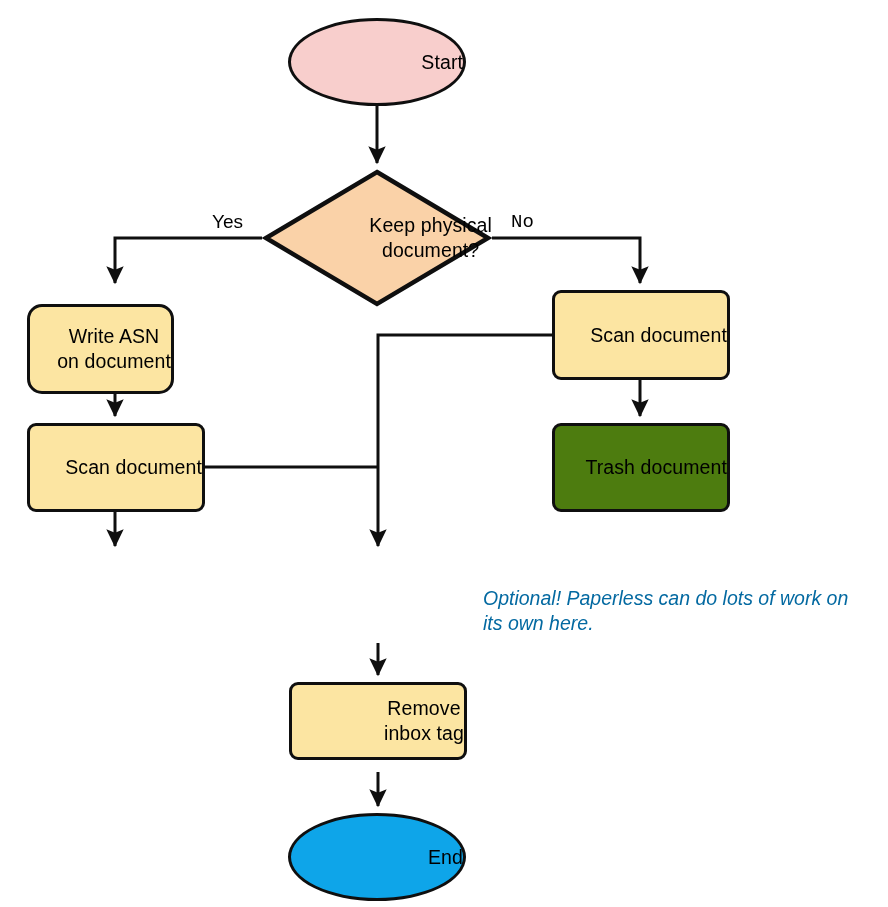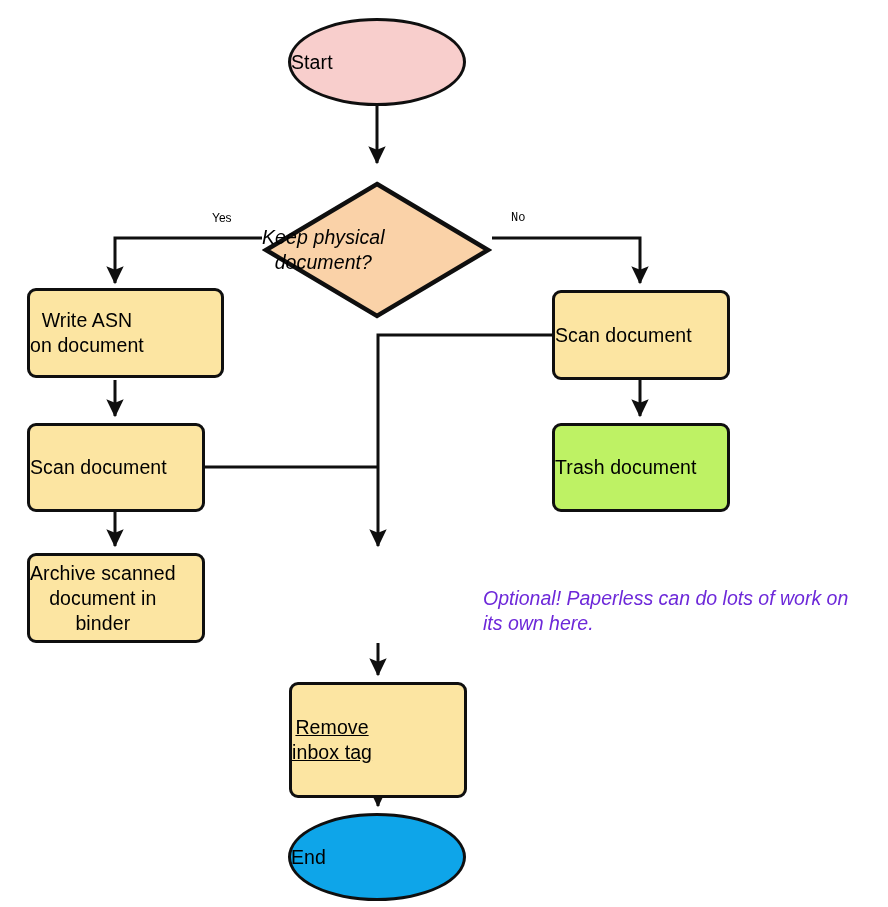--- a/index.html
+++ b/index.html
@@ -31,7 +31,7 @@
     box-sizing: border-box;
     display: flex;
     align-items: center;
-    justify-content: flex-start;
+    justify-content: flex-end;
     text-align: center;
     color: #000000;
     z-index: 2;

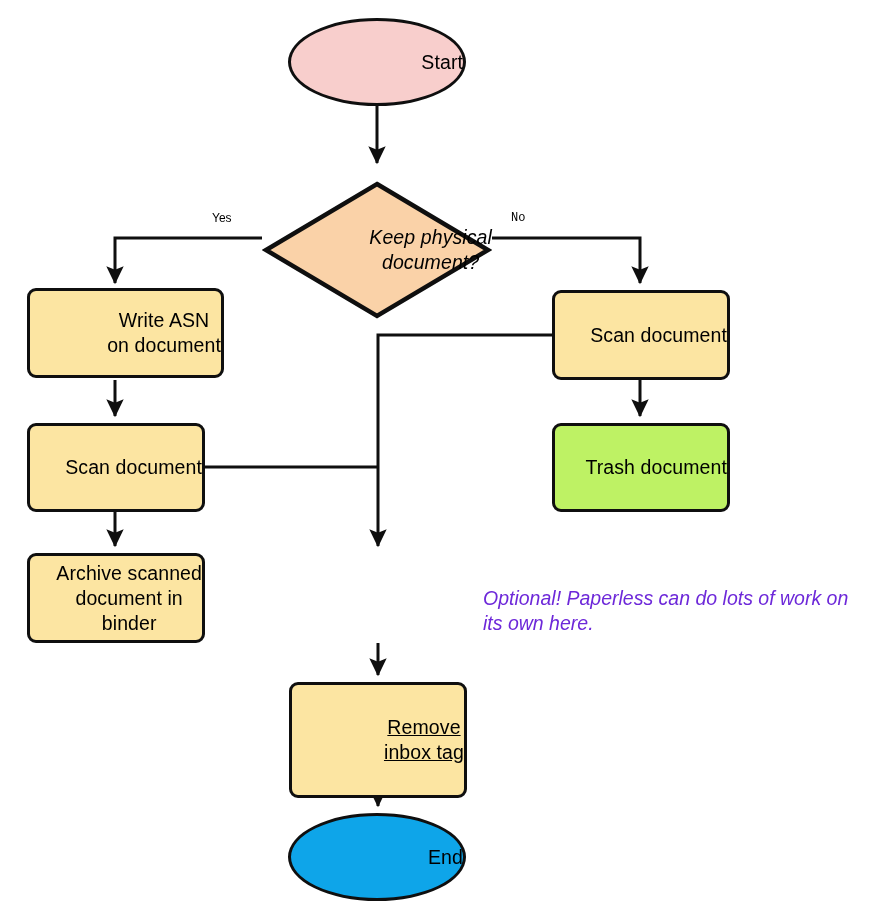--- a/index.html
+++ b/index.html
@@ -52,7 +52,7 @@
   }
   .edge-label {
     position: absolute;
-    font-size: 12px;
+    font-size: 19px;
     color: #000000;
     background: #ffffff;
     padding: 0 3px;

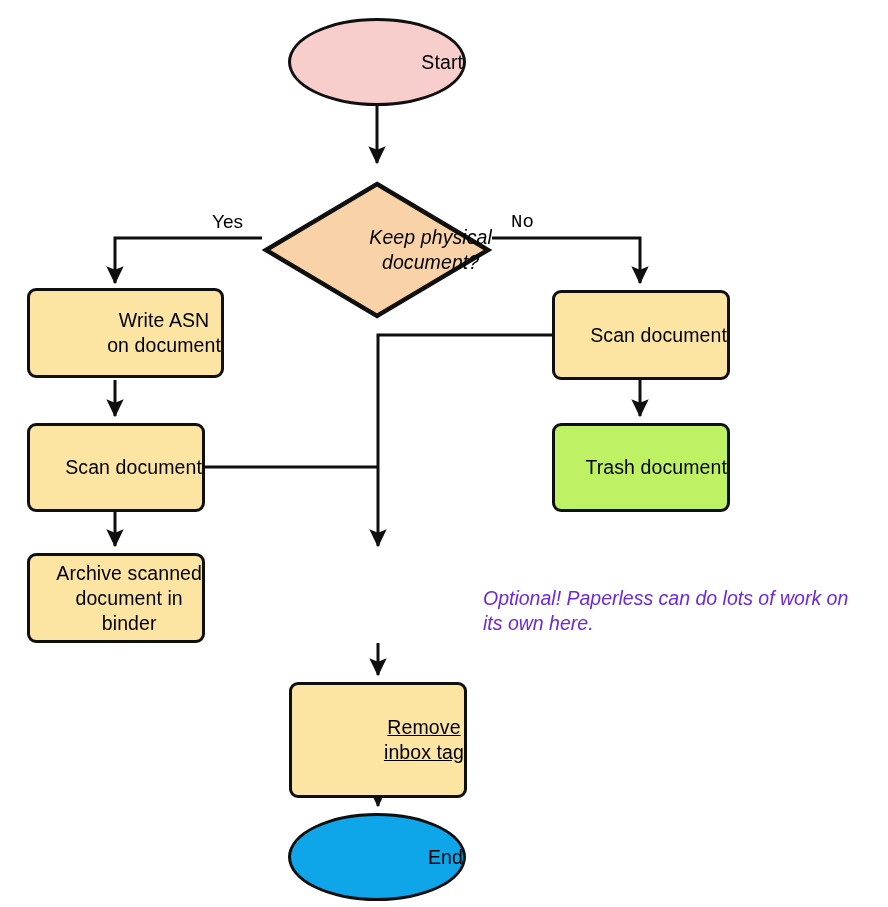--- a/index.html
+++ b/index.html
@@ -109,7 +109,7 @@
     <span class="node-label">Start</span>
   </div>
 
-  <div class="node" style="left:262px; top:180px; width:230px; height:140px;font-style:italic;">
+  <div class="node" style="left:262px; top:168px; width:230px; height:140px;">
     <svg width="230" height="140" viewBox="0 0 230 140" style="position:absolute; left:0; top:0;">
       <polygon points="115,4 226,70 115,136 4,70" fill="#fad2a8" stroke="#0f0f0f" stroke-width="4.5" stroke-linejoin="miter"></polygon>
     </svg>

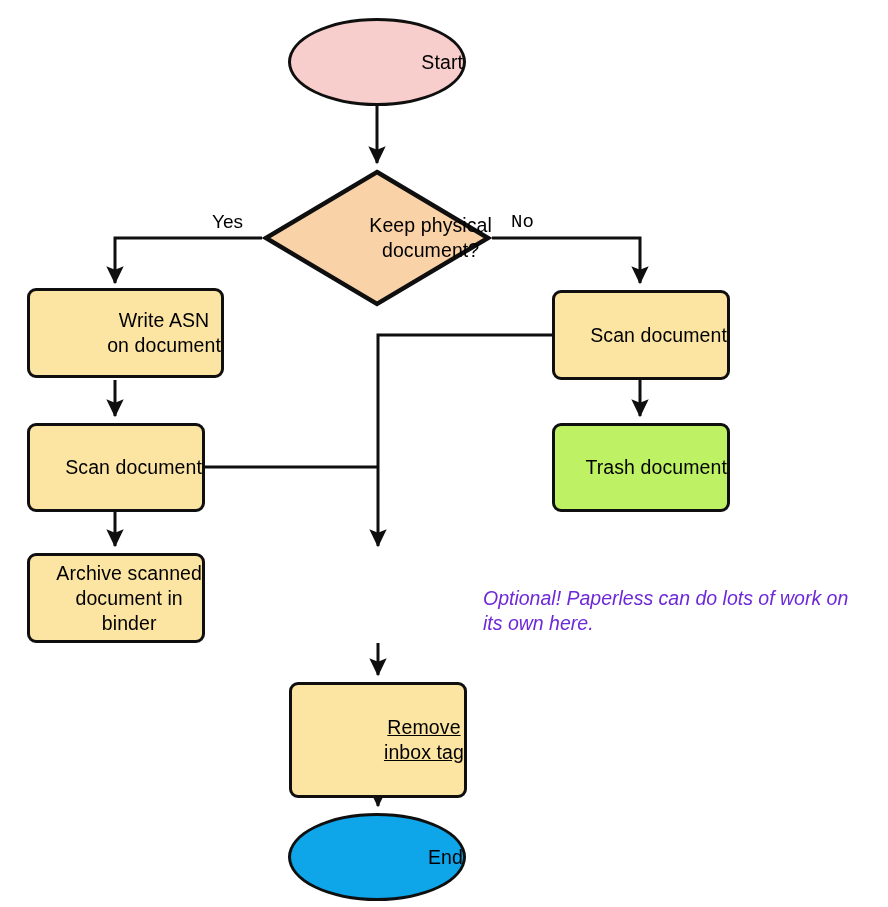--- a/index.html
+++ b/index.html
@@ -121,7 +121,7 @@
 
   <span class="edge-label" style="left:508px; top:211px;font-family:Liberation Mono, monospace;">No</span>
 
-  <div class="node node-process" style="left:27px; top:288px; width:197px; height:90px; background:#fce5a2;">
+  <div class="node node-process" style="left:27px; top:304px; width:147px; height:90px; background:#fce5a2;border-radius:15px;">
     <span class="node-label">Write ASN
 on document</span>
   </div>

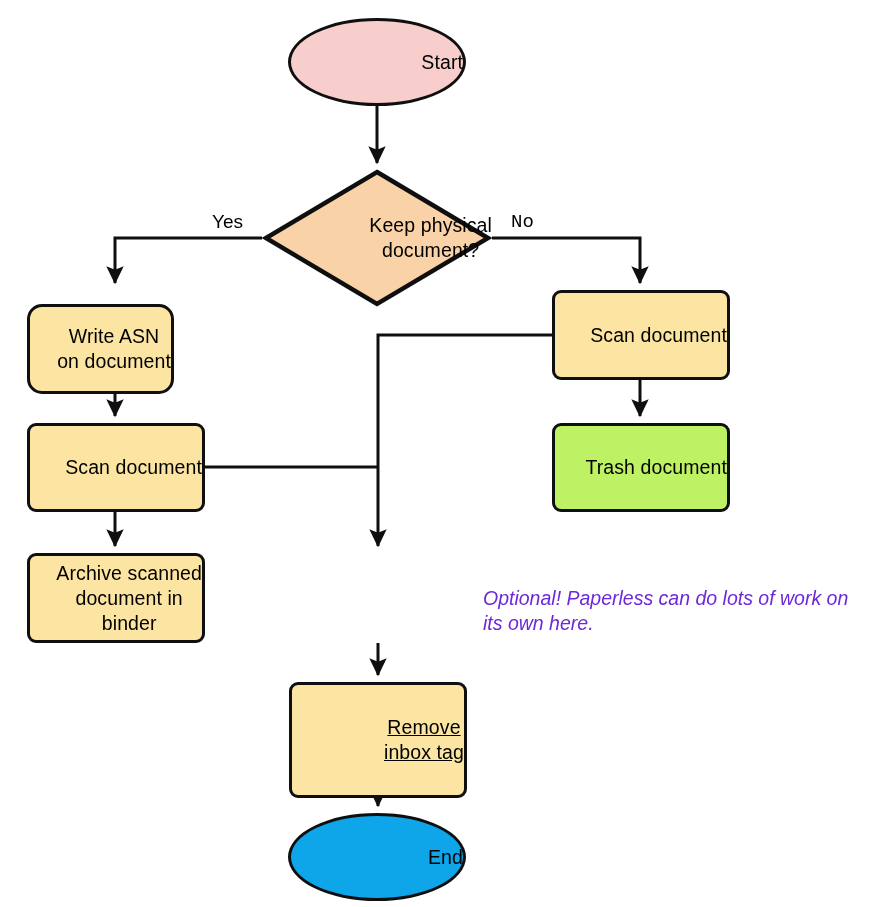--- a/index.html
+++ b/index.html
@@ -140,7 +140,7 @@
     <span class="node-label">Scan document</span>
   </div>
 
-  <div class="node node-process" style="left:552px; top:423px; width:178px; height:89px; background:#bef264;">
+  <div class="node node-process" style="left:552px; top:423px; width:178px; height:89px; background:#4d7c0f;">
     <span class="node-label">Trash document</span>
   </div>
 

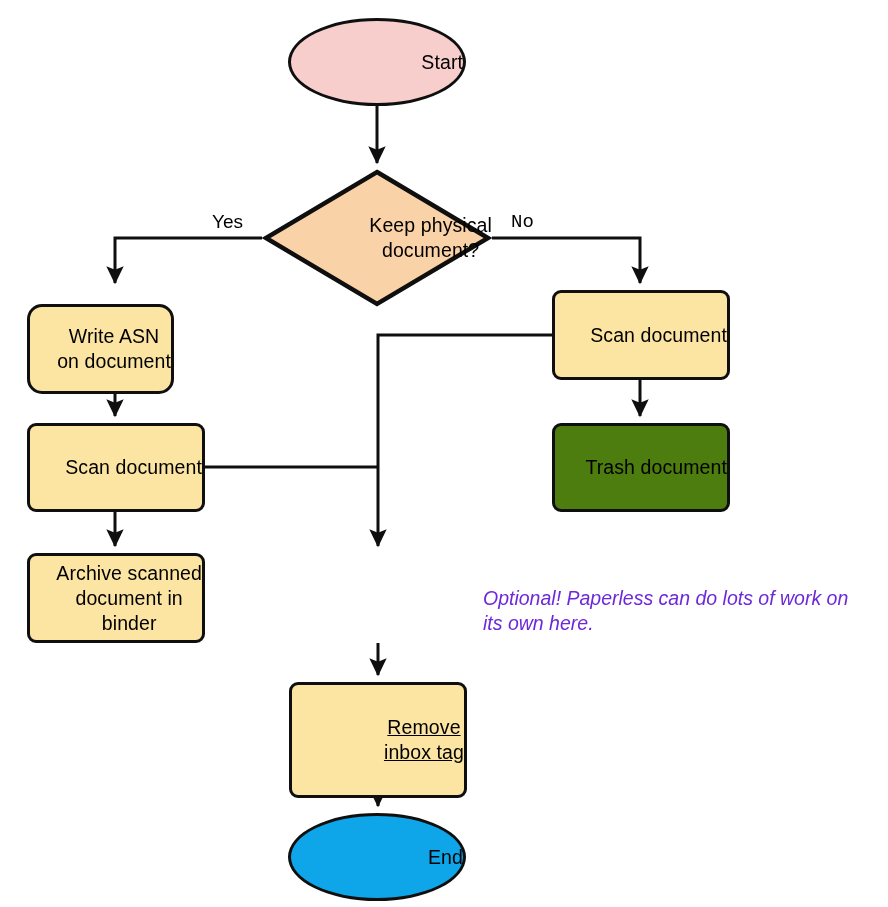--- a/index.html
+++ b/index.html
@@ -130,11 +130,6 @@
     <span class="node-label">Scan document</span>
   </div>
 
-  <div class="node node-process" style="left:27px; top:553px; width:178px; height:90px; background:#fce5a2;">
-    <span class="node-label">Archive scanned
-document in
-binder</span>
-  </div>
 
   <div class="node node-process" style="left:552px; top:290px; width:178px; height:90px; background:#fce5a2;">
     <span class="node-label">Scan document</span>

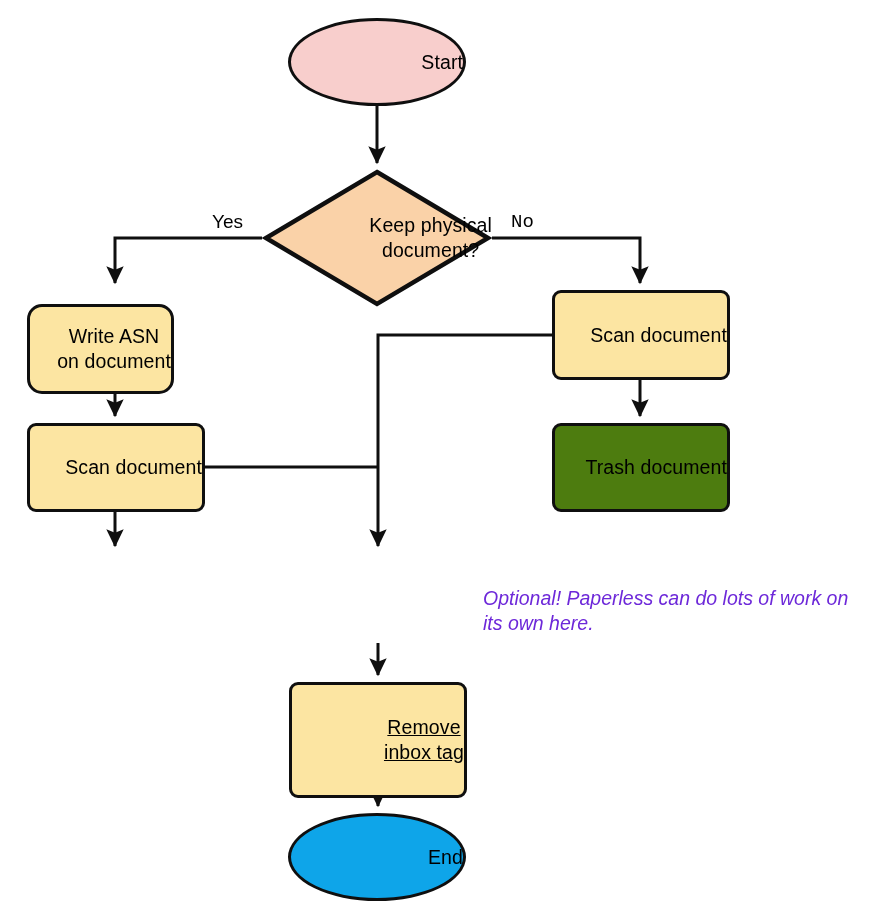--- a/index.html
+++ b/index.html
@@ -64,7 +64,7 @@
     font-style: italic;
     font-size: 19.5px;
     line-height: 25px;
-    color: #6d28d9;
+    color: #0369a1;
     white-space: pre-line;
     z-index: 3;
   }

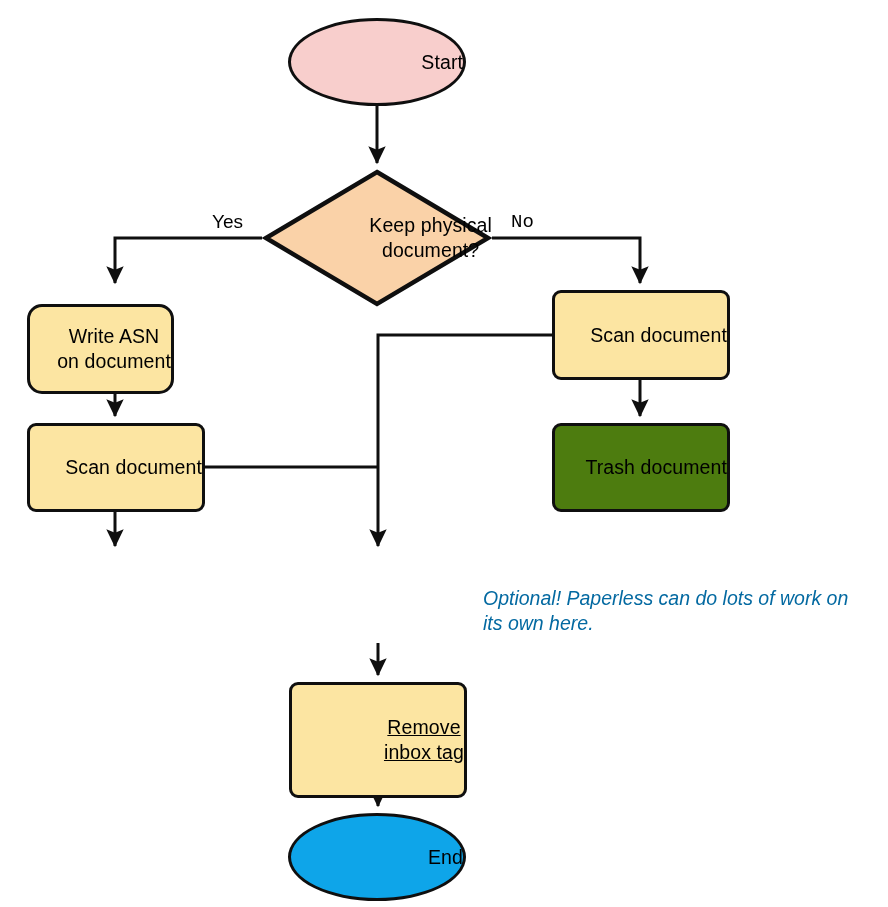--- a/index.html
+++ b/index.html
@@ -140,7 +140,7 @@
   </div>
 
 
-  <div class="node node-process" style="left:289px; top:682px; width:178px; height:116px; background:#fce5a2;text-decoration:underline;">
+  <div class="node node-process" style="left:289px; top:682px; width:178px; height:78px; background:#fce5a2;">
     <span class="node-label">Remove
 inbox tag</span>
   </div>

